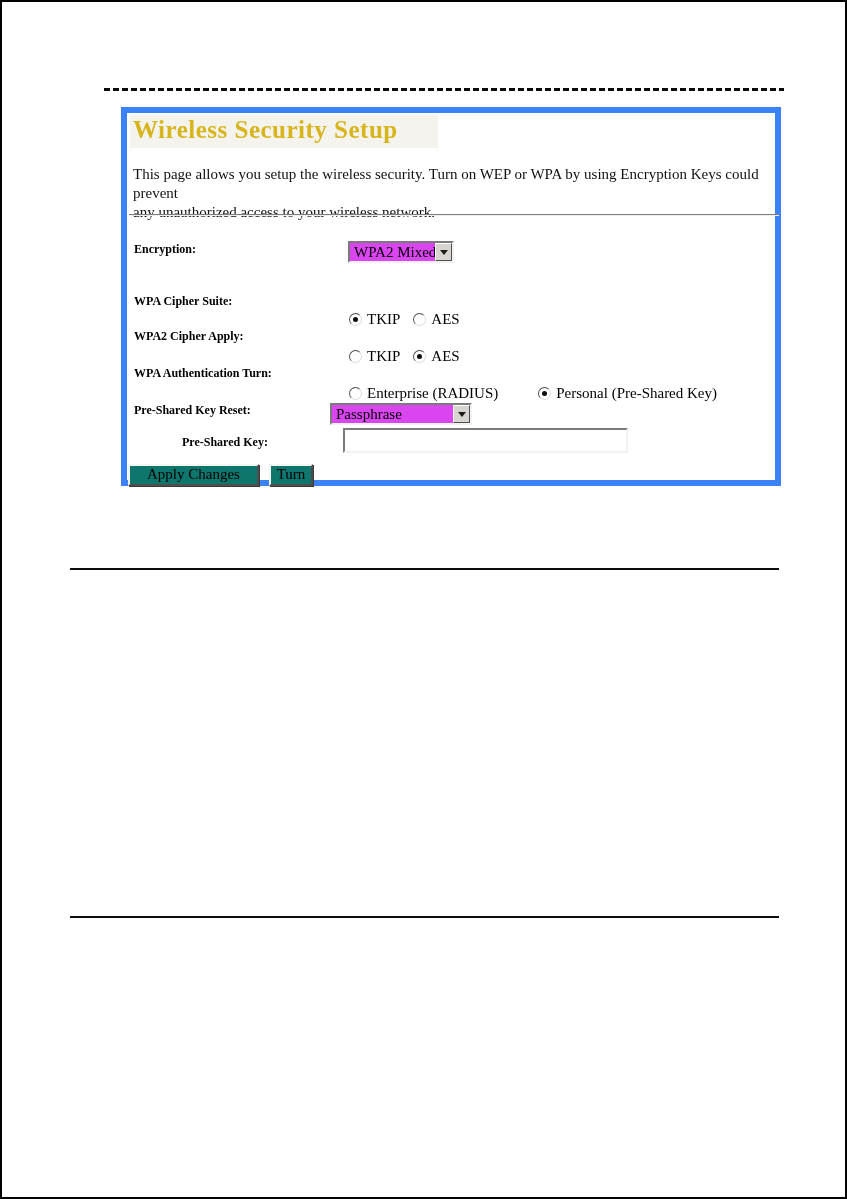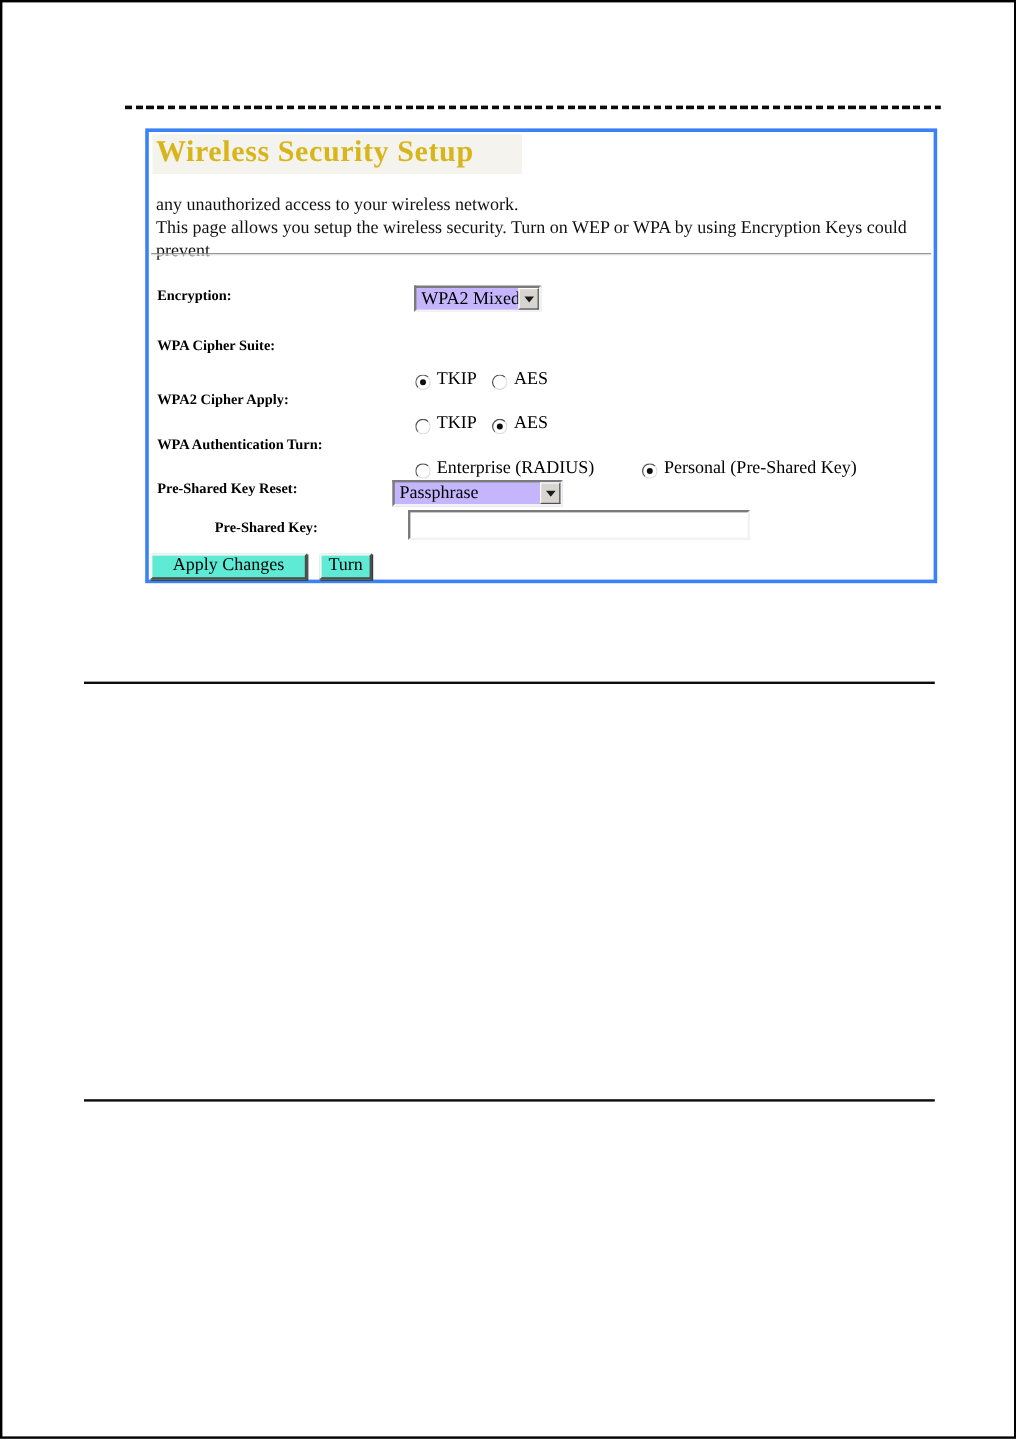--- a/index.html
+++ b/index.html
@@ -14,7 +14,7 @@
   }
   .panel{
     position:absolute;left:121px;top:107px;width:660px;height:379px;
-    border:3px solid #3b82f6;background:#fff;box-sizing:border-box;
+    border:6px solid #3b82f6;background:#fff;box-sizing:border-box;
   }
   .panel-title{
     position:absolute;left:3px;top:2px;display:inline-block;

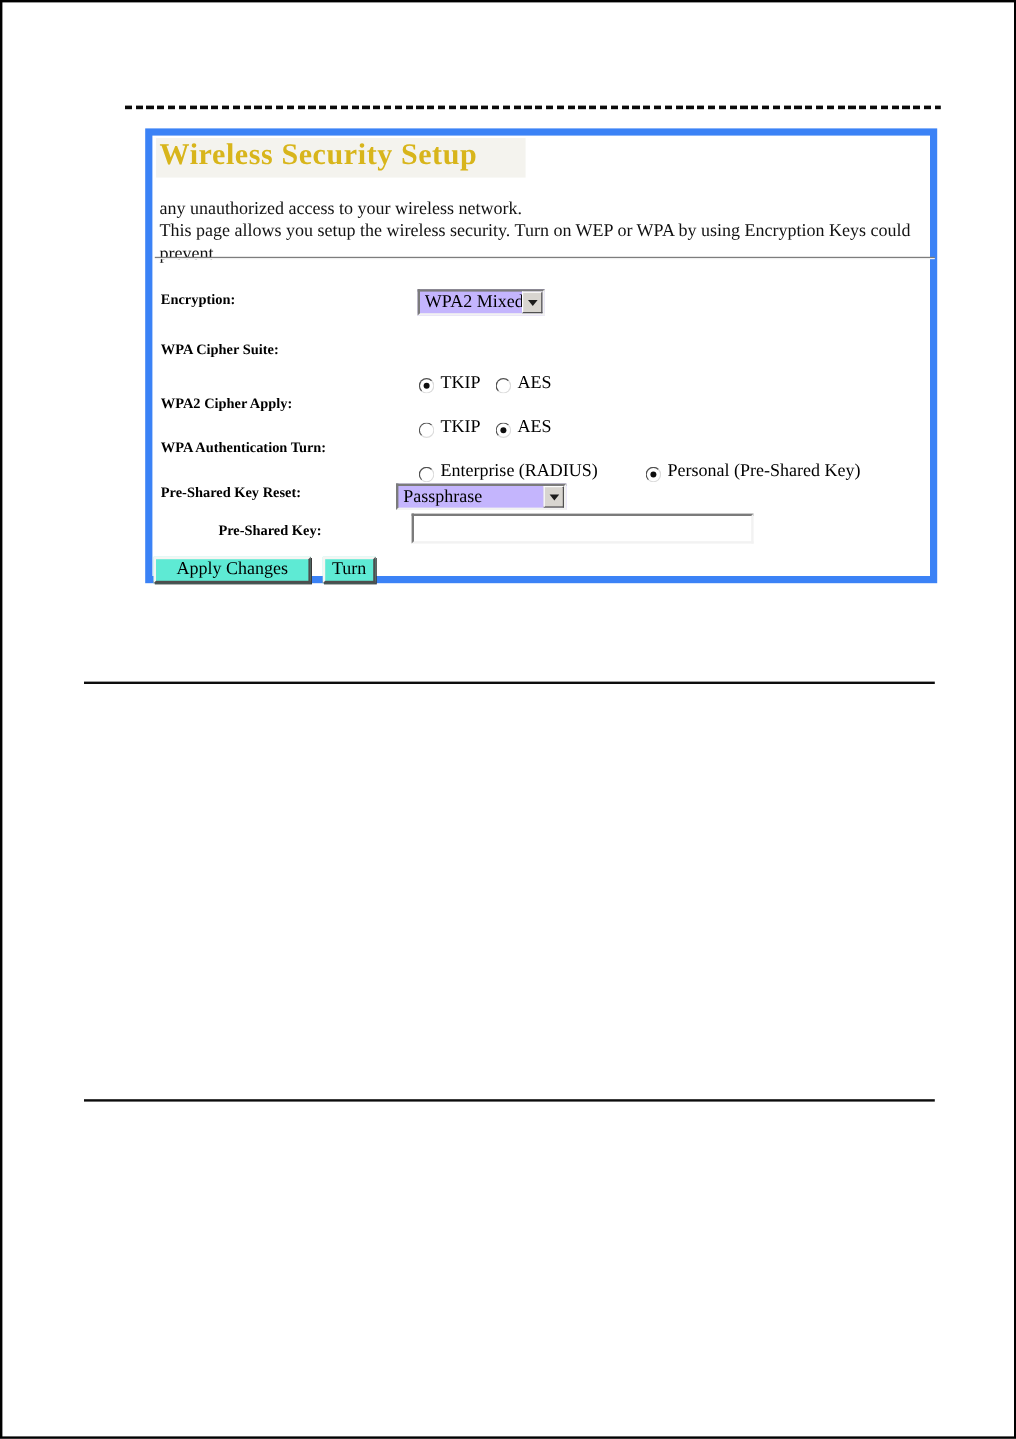--- a/index.html
+++ b/index.html
@@ -87,8 +87,8 @@
   <div class="panel-title">Wireless Security Setup</div>
 
   <div class="panel-desc">
+    <div>This page allows you setup the wireless security. Turn on WEP or WPA by using Encryption Keys could prevent</div>
     <div>any unauthorized access to your wireless network.</div>
-    <div>This page allows you setup the wireless security. Turn on WEP or WPA by using Encryption Keys could prevent</div>
   </div>
 
   <div class="panel-hr"></div>

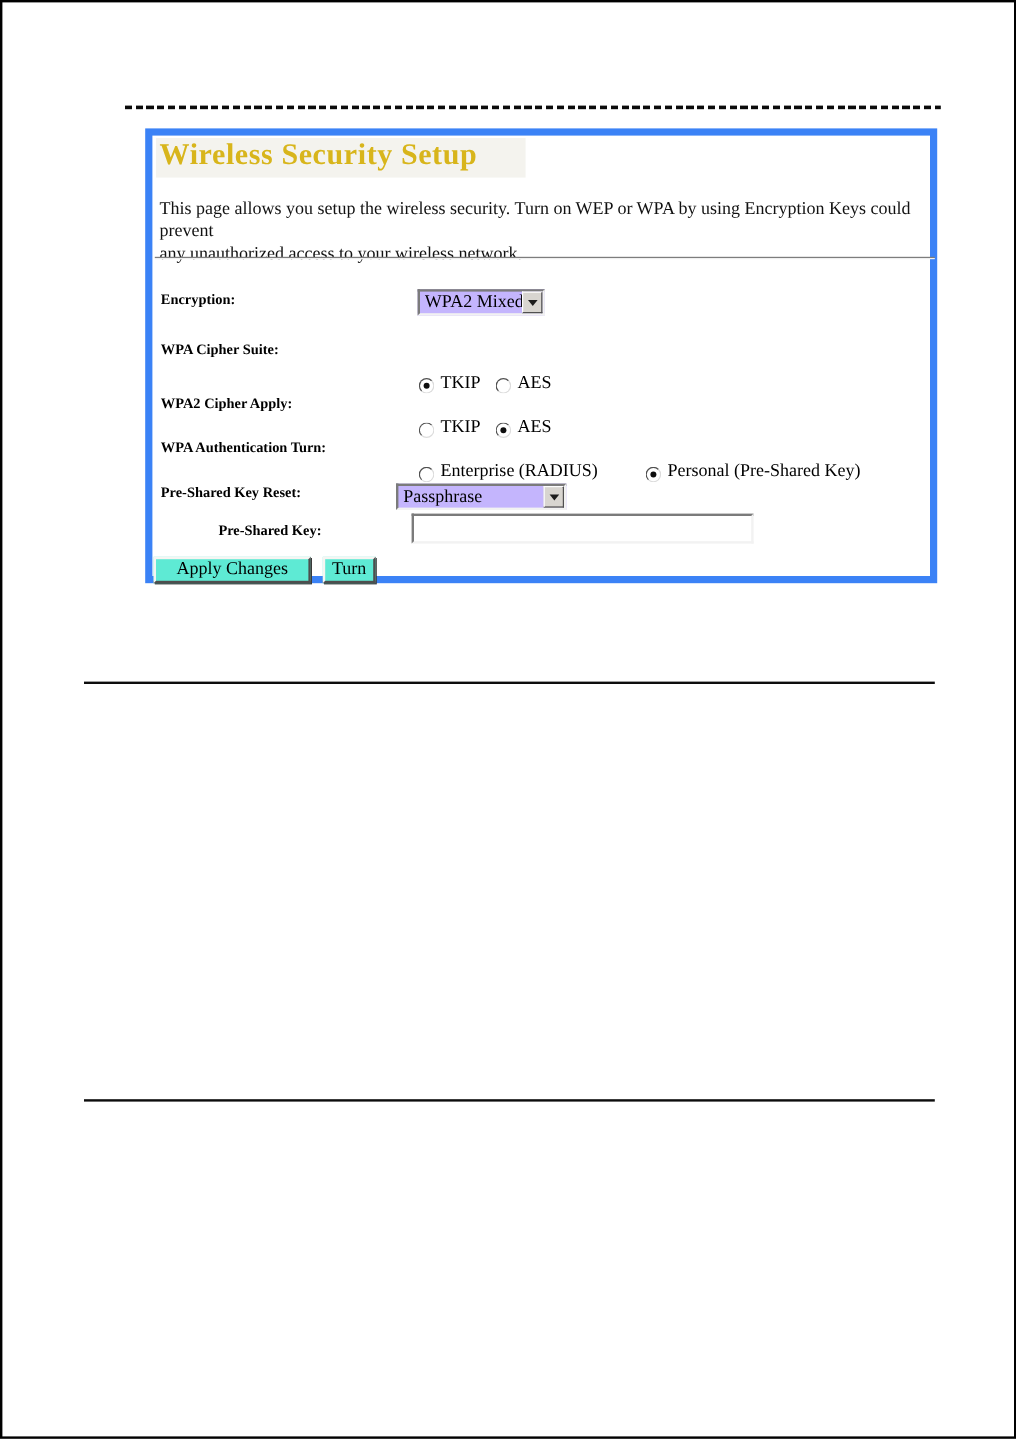--- a/index.html
+++ b/index.html
@@ -33,7 +33,7 @@
     position:absolute;left:7px;font-size:12px;font-weight:bold;color:#000;white-space:nowrap;
   }
   .select{
-    position:absolute;background:#c4b5fd;border:2px solid;
+    position:absolute;background:#d946ef;border:2px solid;
     border-color:#7b7b7b #f2f2f2 #f2f2f2 #7b7b7b;box-sizing:border-box;
     font-size:15px;display:flex;align-items:center;padding-left:4px;cursor:default;
   }

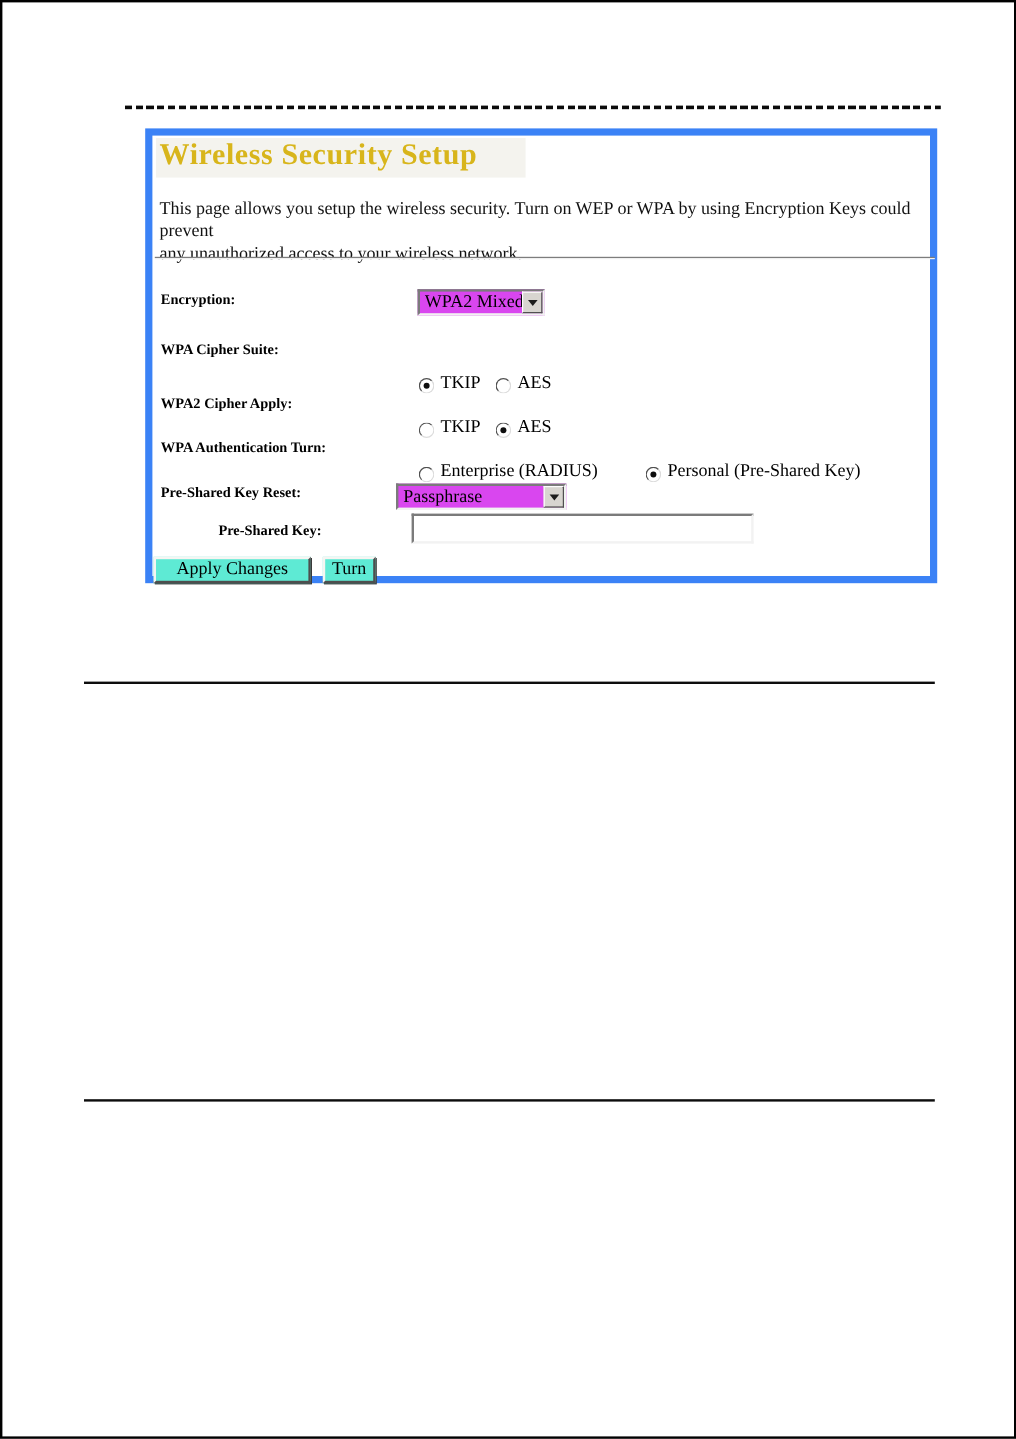--- a/index.html
+++ b/index.html
@@ -101,7 +101,7 @@
     </span>
   </div>
 
-  <div class="f-label" style="top:171px;">WPA Cipher Suite:</div>
+  <div class="f-label" style="top:181px;">WPA Cipher Suite:</div>
   <div class="radio-row gap-sm" style="left:222px;top:180px;">
     <span class="radio-item">
       <span class="radio checked"></span>

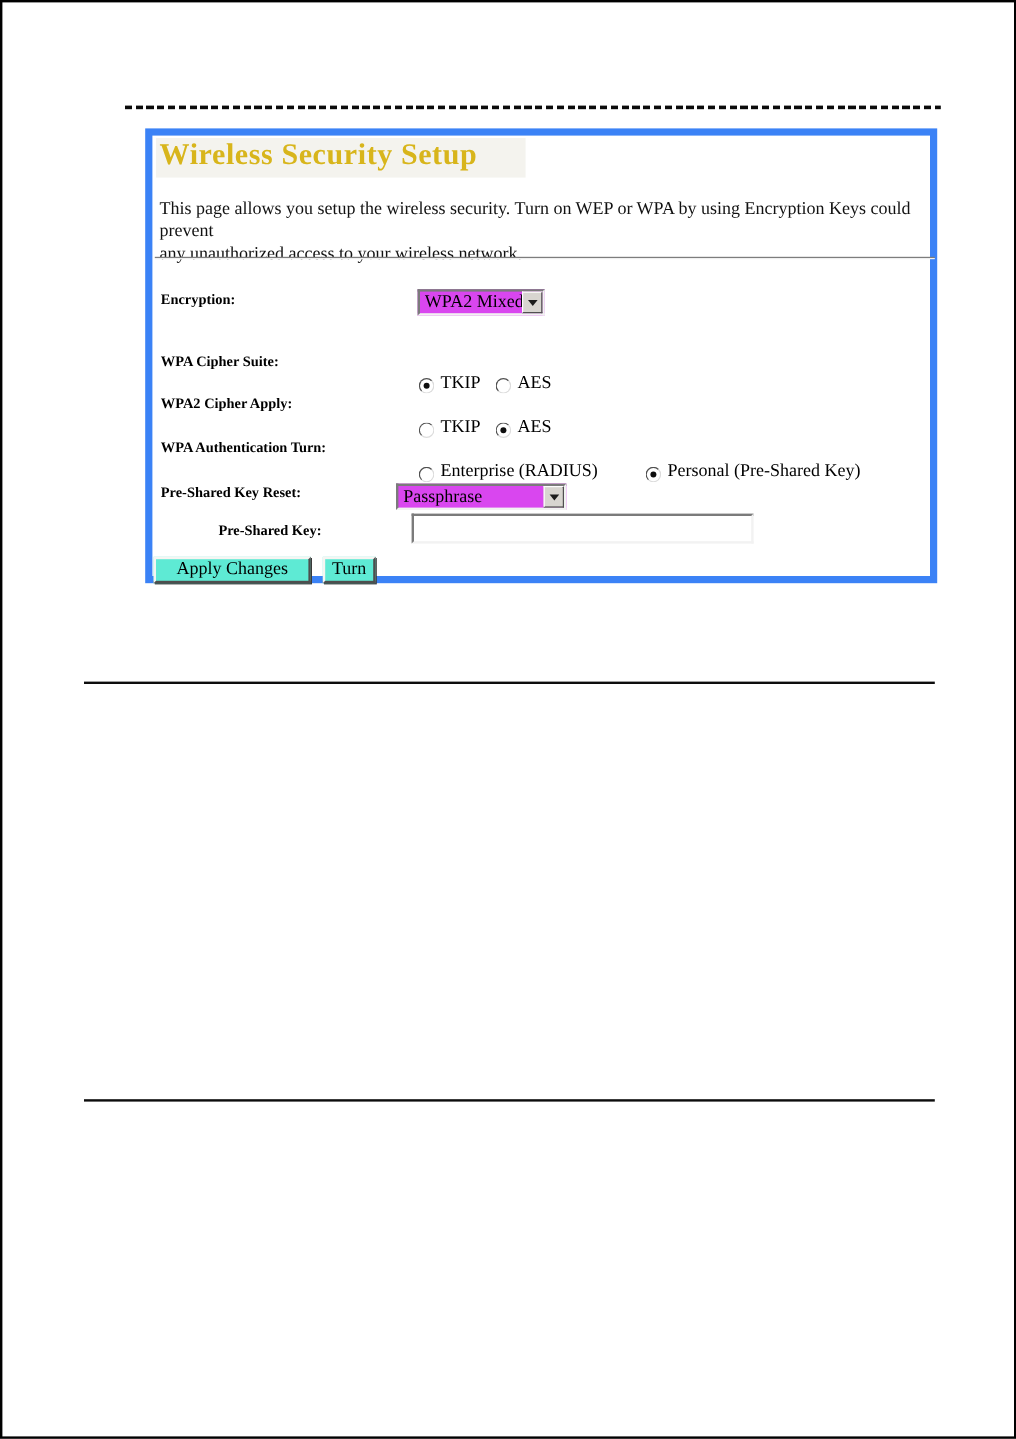--- a/index.html
+++ b/index.html
@@ -50,7 +50,7 @@
   .radio-row{position:absolute;display:flex;align-items:center;height:16px;}
   .gap-sm{gap:13px;}
   .gap-lg{gap:40px;}
-  .radio-item{display:flex;align-items:flex-end;gap:5px;font-size:15px;white-space:nowrap;margin-top:36px;}
+  .radio-item{display:flex;align-items:center;gap:5px;font-size:15px;white-space:nowrap;margin-top:36px;}
   .radio{
     width:13px;height:13px;border-radius:50%;background:#fff;box-sizing:border-box;
     border:1px solid;border-color:#4f4f4f #dcdcdc #dcdcdc #4f4f4f;position:relative;flex:0 0 auto;

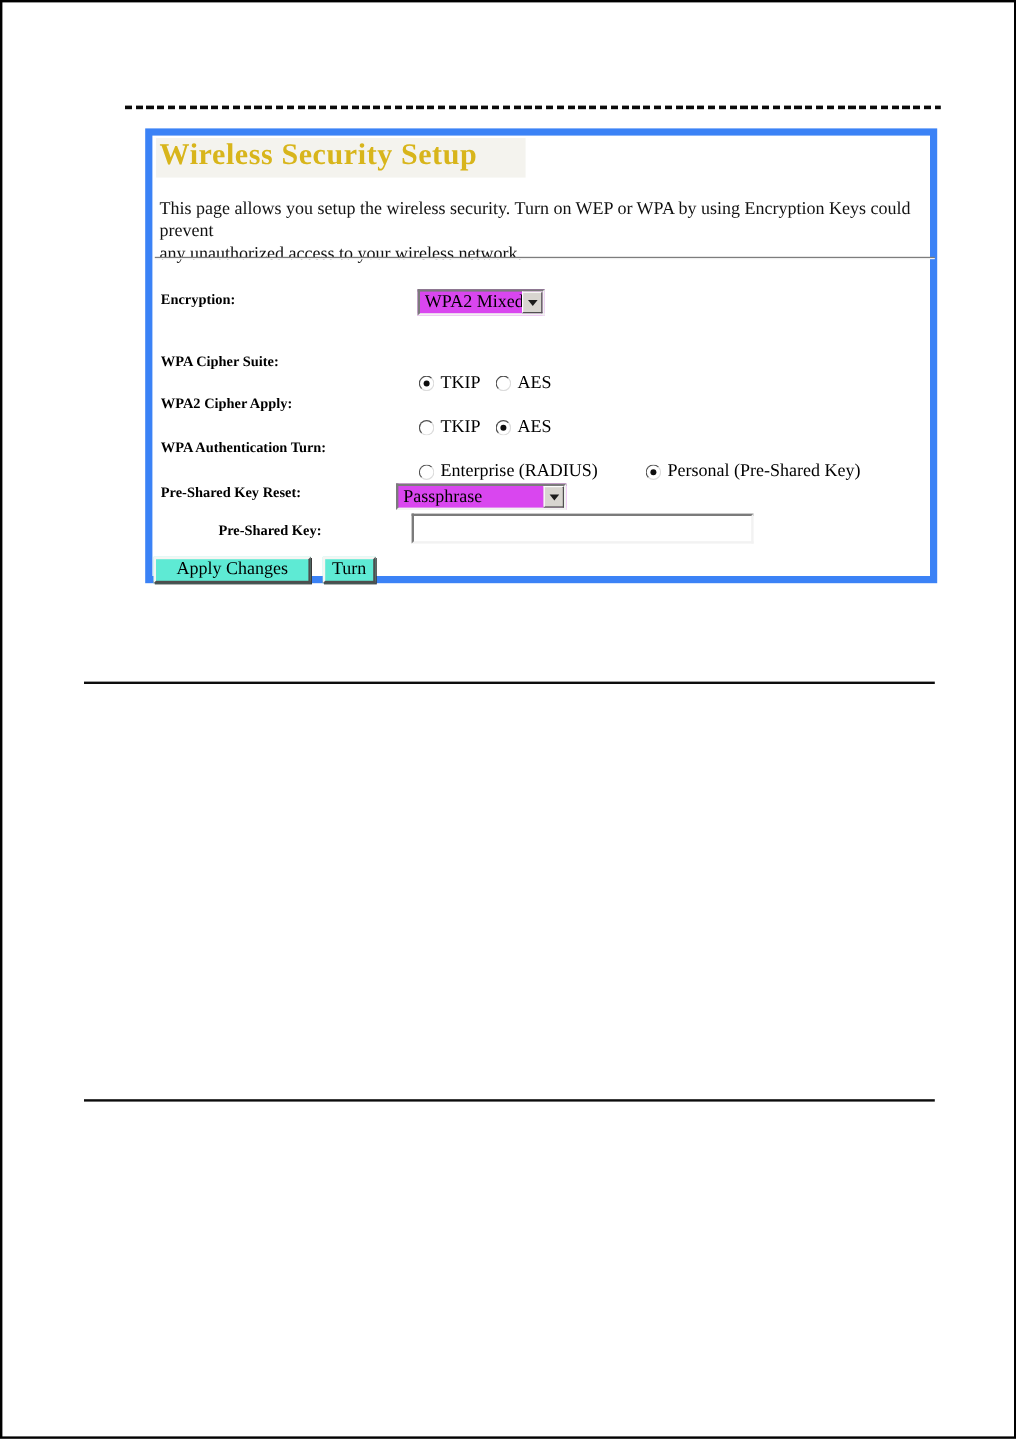--- a/index.html
+++ b/index.html
@@ -65,7 +65,7 @@
     font-size:15px;padding:0 3px;outline:none;
   }
   .btn{
-    position:absolute;background:#5eead4;border:2px solid;
+    position:absolute;background:#0f766e;border:2px solid;
     border-color:#f6f5f2 #4e4e4e #4e4e4e #f6f5f2;box-sizing:border-box;
     box-shadow:1px 1px 0 0 #3a3a3a;
     font-family:"Liberation Serif",serif;font-size:15px;color:#000;

